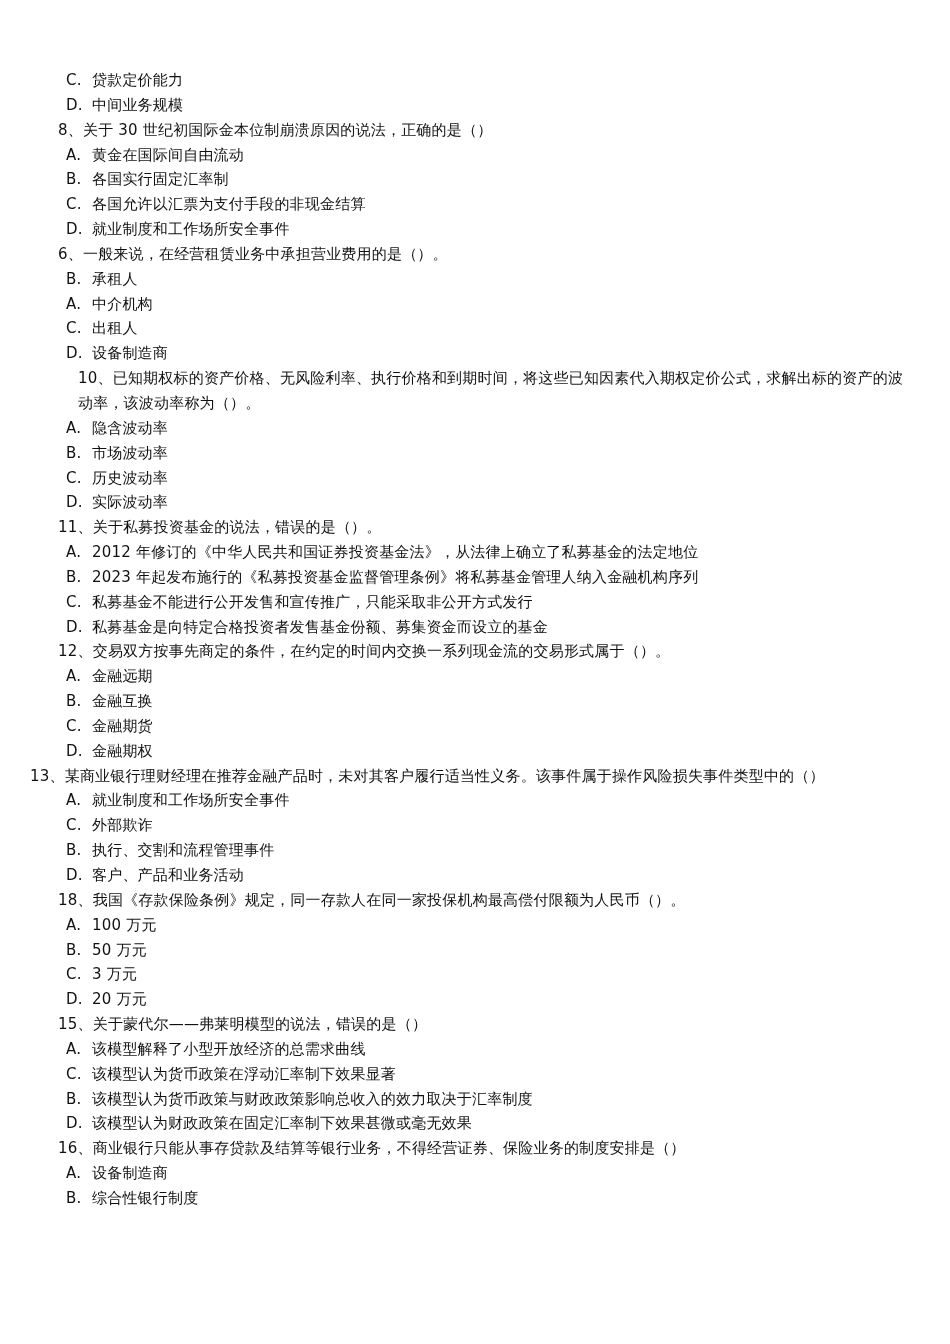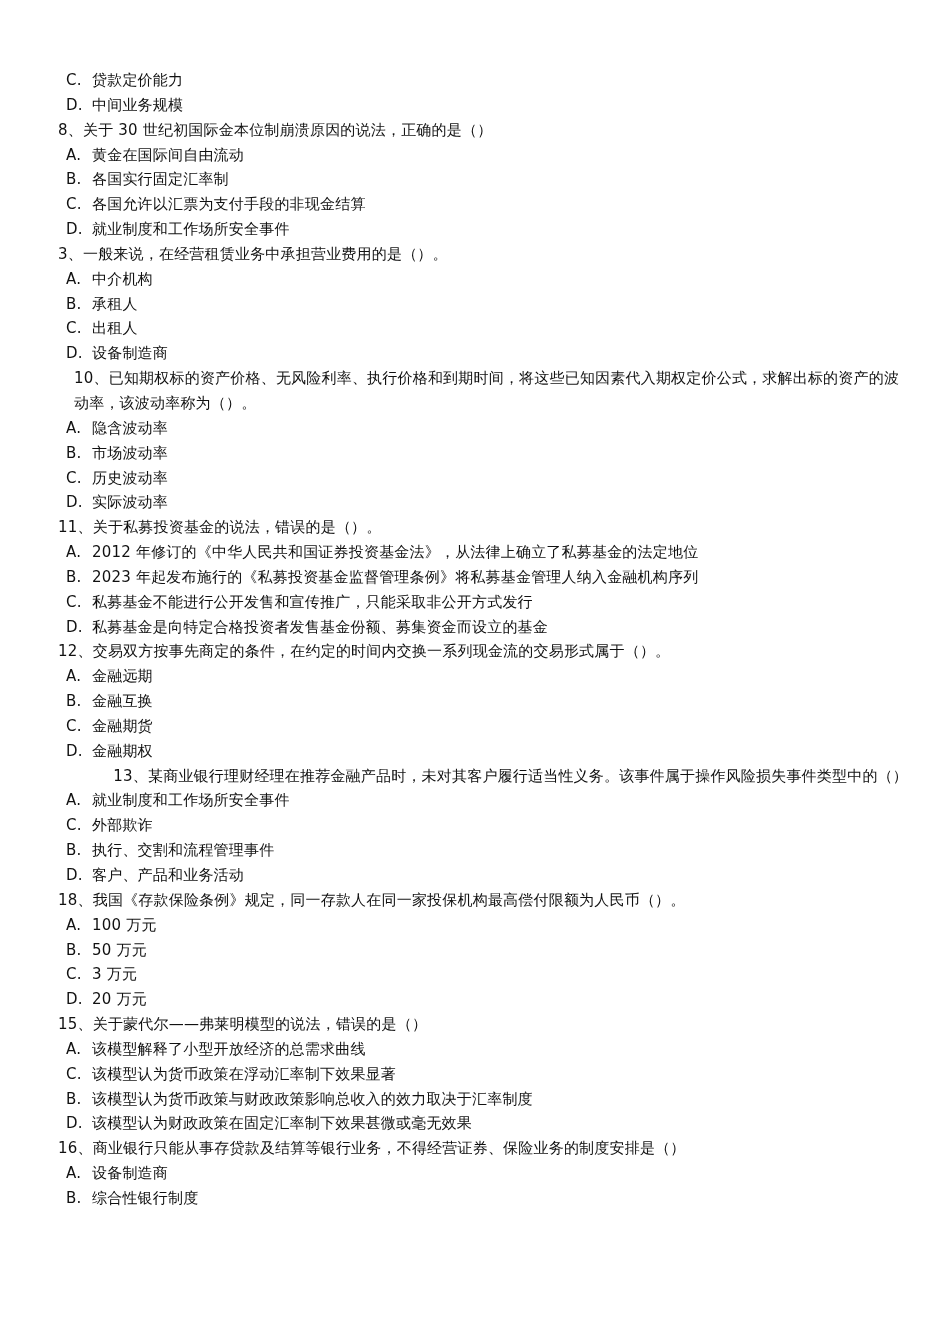--- a/index.html
+++ b/index.html
@@ -37,7 +37,7 @@
   <div class="line opt"><span class="lbl">C.</span><span>各国允许以汇票为支付手段的非现金结算</span></div>
   <div class="line opt"><span class="lbl">D.</span><span>就业制度和工作场所安全事件</span></div>
 
-  <div class="line q">3、一般来说，在经营租赁业务中承担营业费用的是（）。</div>
+  <div class="line q">6、一般来说，在经营租赁业务中承担营业费用的是（）。</div>
   <div class="line opt"><span class="lbl">A.</span><span>中介机构</span></div>
   <div class="line opt"><span class="lbl">B.</span><span>承租人</span></div>
   <div class="line opt"><span class="lbl">C.</span><span>出租人</span></div>

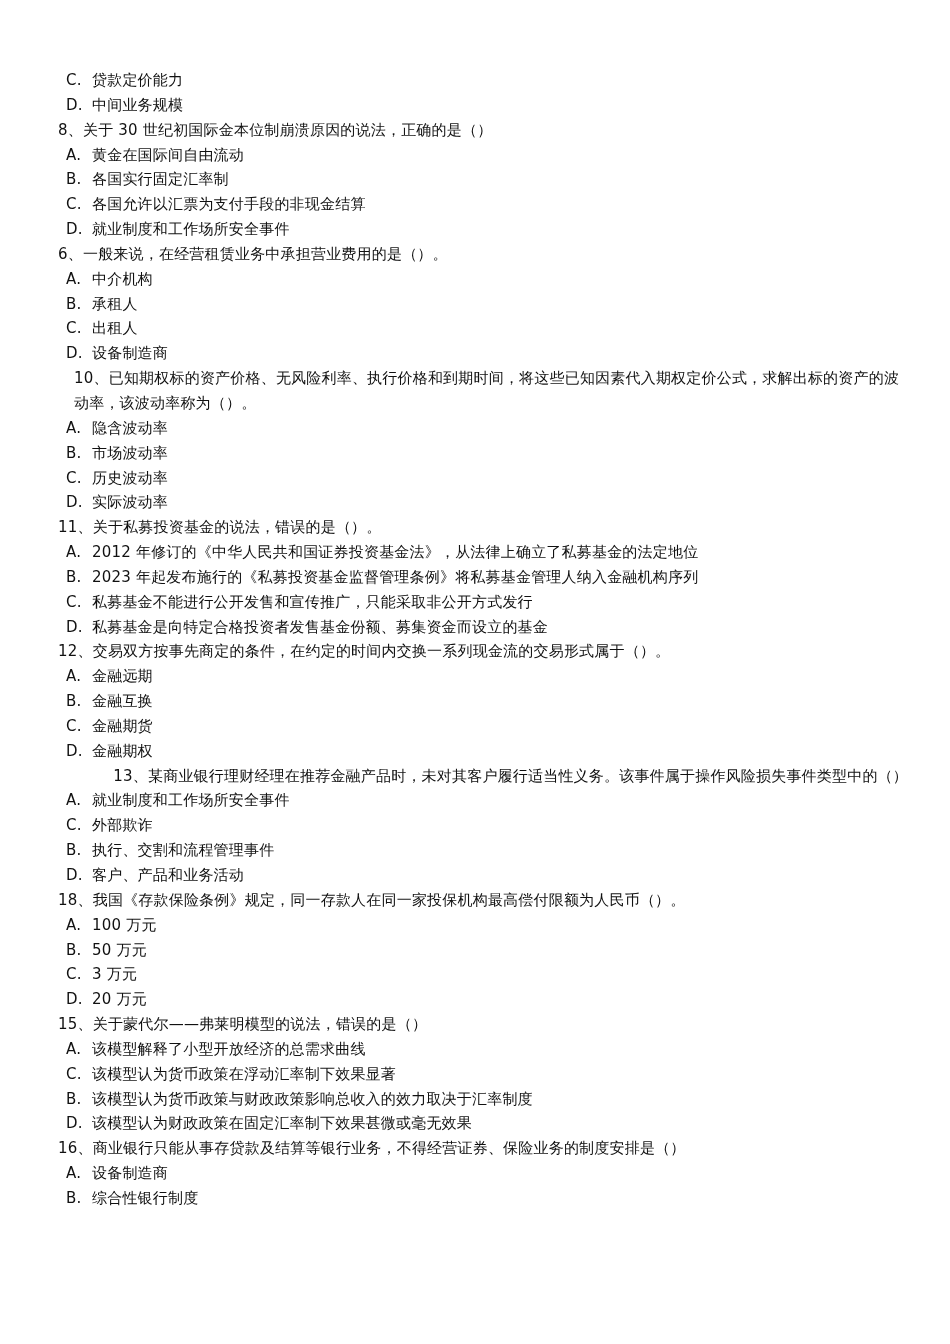--- a/index.html
+++ b/index.html
@@ -38,8 +38,8 @@
   <div class="line opt"><span class="lbl">D.</span><span>就业制度和工作场所安全事件</span></div>
 
   <div class="line q">6、一般来说，在经营租赁业务中承担营业费用的是（）。</div>
+  <div class="line opt"><span class="lbl">B.</span><span>承租人</span></div>
   <div class="line opt"><span class="lbl">A.</span><span>中介机构</span></div>
-  <div class="line opt"><span class="lbl">B.</span><span>承租人</span></div>
   <div class="line opt"><span class="lbl">C.</span><span>出租人</span></div>
   <div class="line opt"><span class="lbl">D.</span><span>设备制造商</span></div>
 

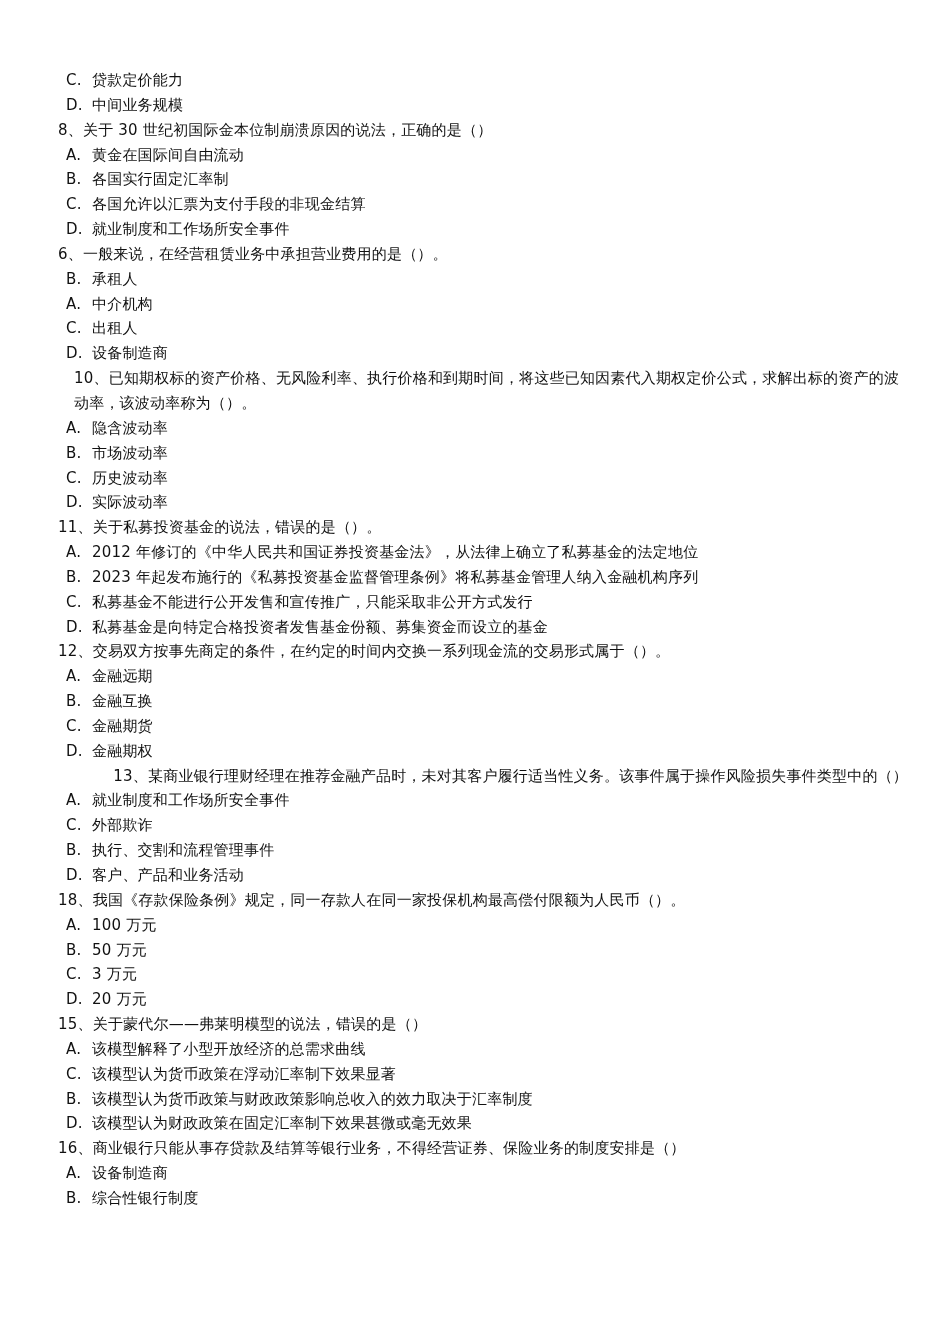--- a/index.html
+++ b/index.html
@@ -43,7 +43,7 @@
   <div class="line opt"><span class="lbl">C.</span><span>出租人</span></div>
   <div class="line opt"><span class="lbl">D.</span><span>设备制造商</span></div>
 
-  <div class="line q wrap" style="padding-left:38px;width:835px;margin-left:36px;">10、已知期权标的资产价格、无风险利率、执行价格和到期时间，将这些已知因素代入期权定价公式，求解出标的资产的波动率，该波动率称为（）。</div>
+  <div class="line q wrap" style="padding-left:78px;width:835px;">10、已知期权标的资产价格、无风险利率、执行价格和到期时间，将这些已知因素代入期权定价公式，求解出标的资产的波动率，该波动率称为（）。</div>
   <div class="line opt"><span class="lbl">A.</span><span>隐含波动率</span></div>
   <div class="line opt"><span class="lbl">B.</span><span>市场波动率</span></div>
   <div class="line opt"><span class="lbl">C.</span><span>历史波动率</span></div>

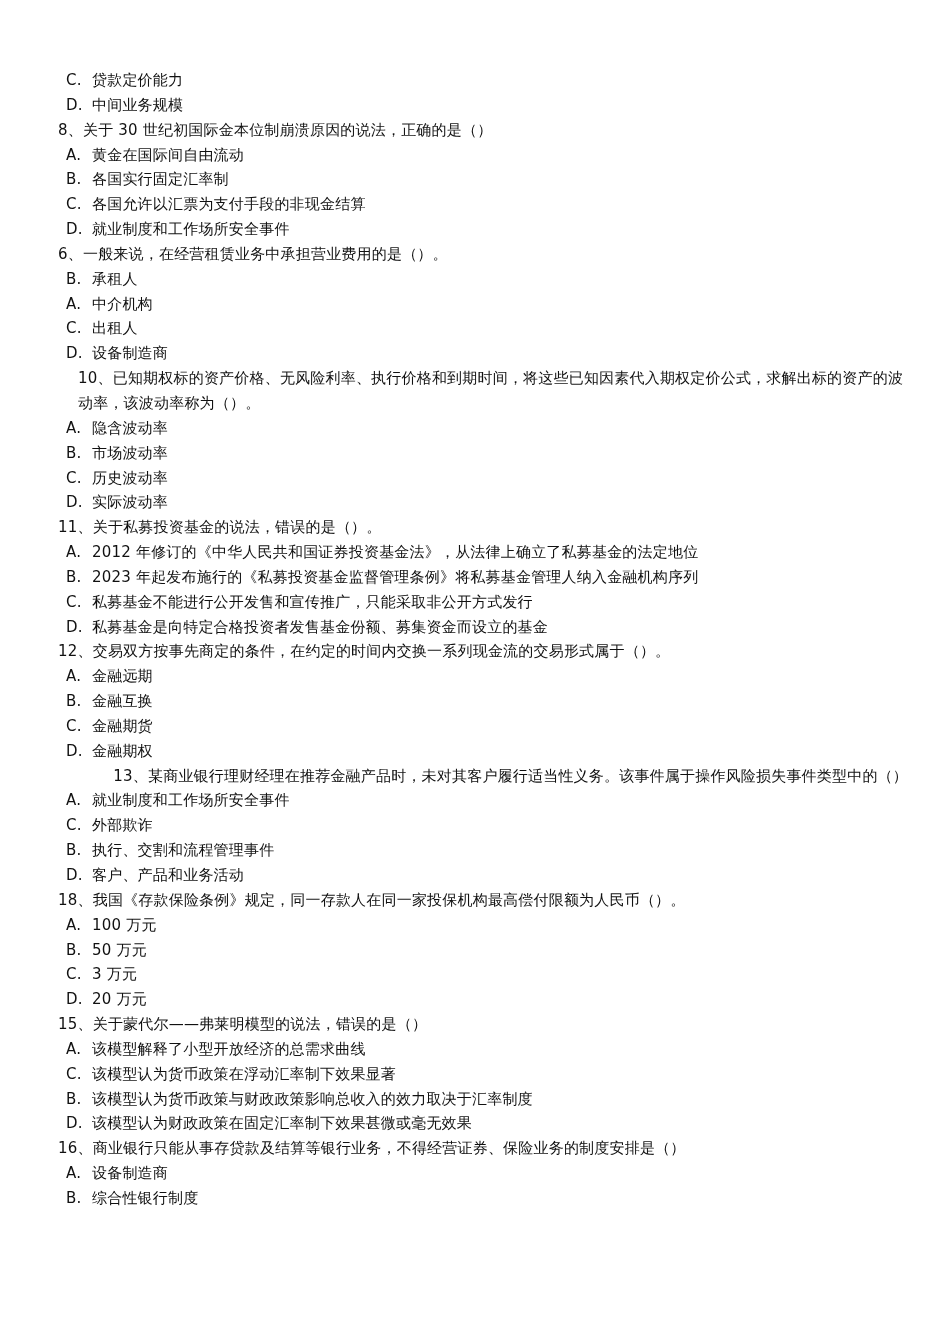--- a/index.html
+++ b/index.html
@@ -61,7 +61,7 @@
   <div class="line opt"><span class="lbl">C.</span><span>金融期货</span></div>
   <div class="line opt"><span class="lbl">D.</span><span>金融期权</span></div>
 
-  <div class="line q wrap" style="padding-left:68px;width:840px;text-align:right;">13、某商业银行理财经理在推荐金融产品时，未对其客户履行适当性义务。该事件属于操作风险损失事件类型中的（）</div>
+  <div class="line q wrap" style="padding-left:30px;width:840px;">13、某商业银行理财经理在推荐金融产品时，未对其客户履行适当性义务。该事件属于操作风险损失事件类型中的（）</div>
   <div class="line opt"><span class="lbl">A.</span><span>就业制度和工作场所安全事件</span></div>
   <div class="line opt"><span class="lbl">C.</span><span>外部欺诈</span></div>
   <div class="line opt"><span class="lbl">B.</span><span>执行、交割和流程管理事件</span></div>

